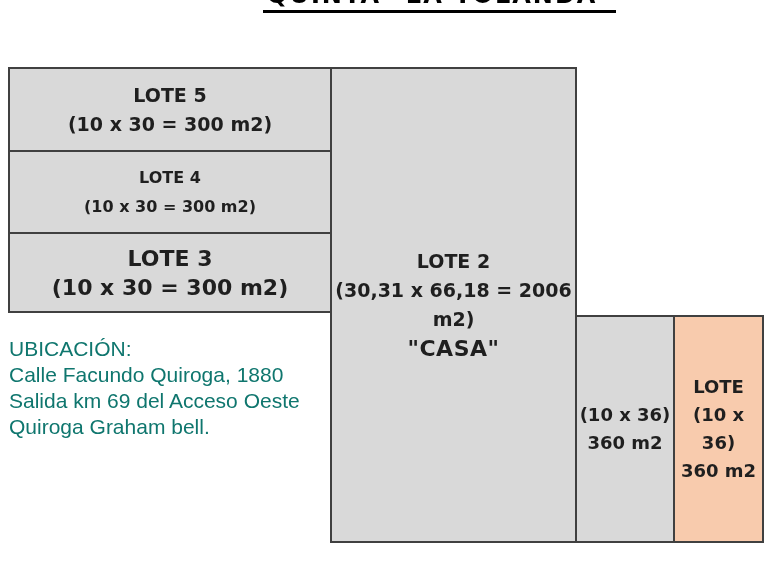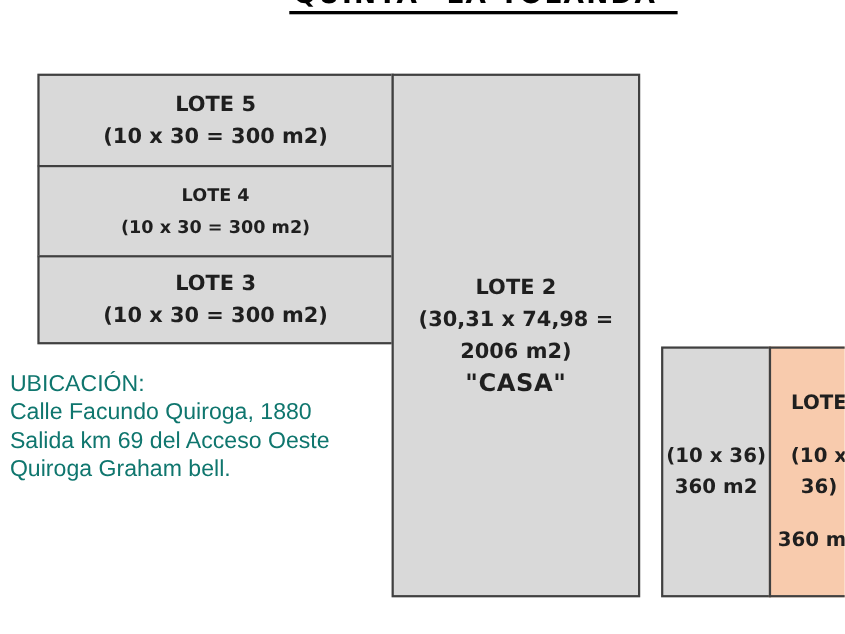--- a/index.html
+++ b/index.html
@@ -43,7 +43,6 @@
     color:var(--ink);
     font-family:"DejaVu Sans",sans-serif;
     font-weight:bold;
-    margin-left:26px;
   }
   .lot .line{display:block;}
   

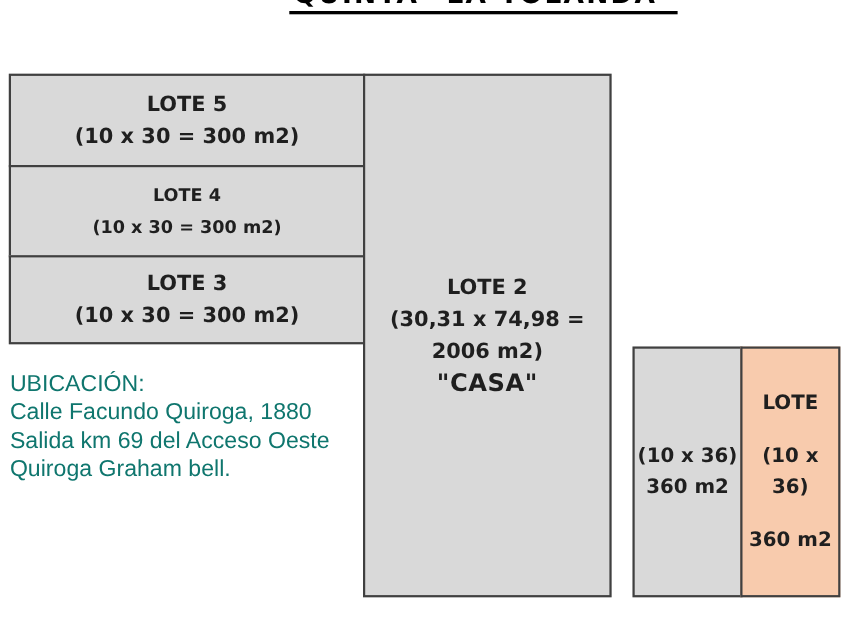--- a/index.html
+++ b/index.html
@@ -48,7 +48,7 @@
   
   .lote5{left:8px;  top:67px;  width:324px; height:85px; font-size:19px; line-height:29px;}
   .lote4{left:8px;  top:150px; width:324px; height:84px; font-size:16px; line-height:29px;}
-  .lote3{left:8px;  top:232px; width:324px; height:81px; font-size:19px; line-height:29px;}
+  .lote3{left:8px;  top:232px; width:324px; height:81px; font-size:22px; line-height:29px;}
   
   .lote2{left:330px; top:67px; width:226px; height:476px; font-size:19px; line-height:29px;}
   .lote2 .casa{font-size:22px; font-weight:800; letter-spacing:0.5px;}

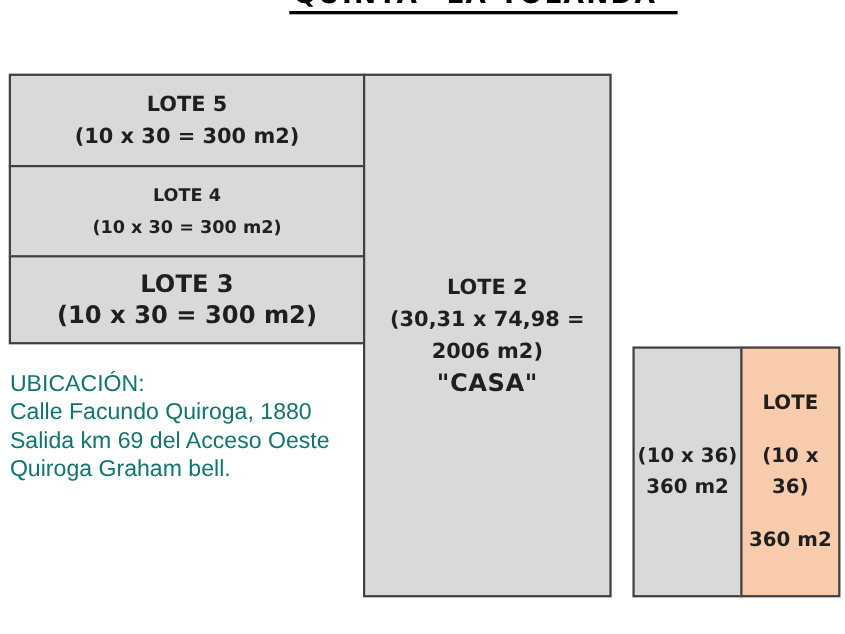--- a/index.html
+++ b/index.html
@@ -50,7 +50,7 @@
   .lote4{left:8px;  top:150px; width:324px; height:84px; font-size:16px; line-height:29px;}
   .lote3{left:8px;  top:232px; width:324px; height:81px; font-size:22px; line-height:29px;}
   
-  .lote2{left:330px; top:67px; width:226px; height:476px; font-size:19px; line-height:29px;}
+  .lote2{left:330px; top:67px; width:247px; height:476px; font-size:19px; line-height:29px;}
   .lote2 .casa{font-size:22px; font-weight:800; letter-spacing:0.5px;}
   
   .lote1{left:575px; top:315px; width:100px; height:228px; font-size:18px; line-height:28px;}

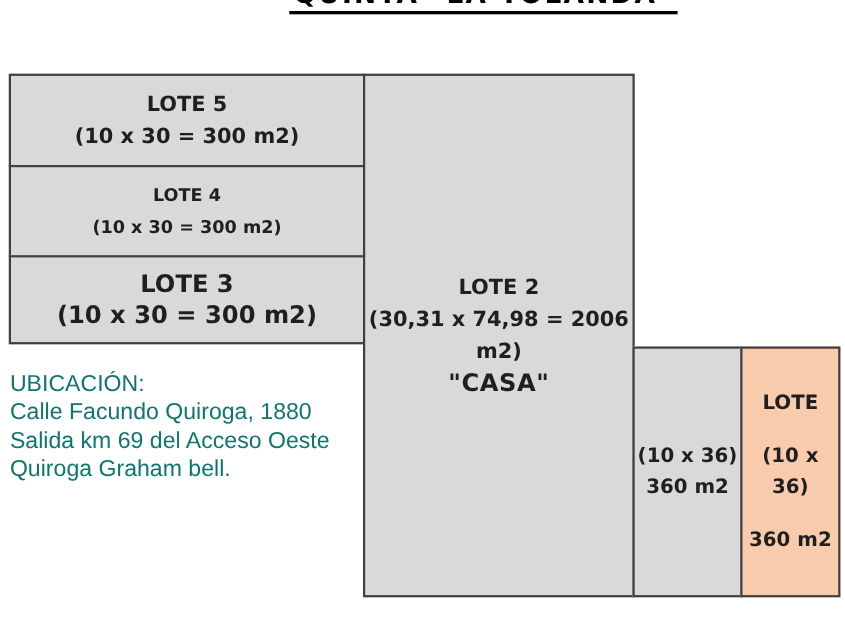--- a/index.html
+++ b/index.html
@@ -93,7 +93,7 @@
 
   <div class="lot lote2">
     <span class="line">LOTE 2</span>
-    <span class="line">(30,31 x 74,98 = 2006 m2)</span>
+    <span class="line">(30,31 x 66,18 = 2006 m2)</span>
     <span class="line casa">"CASA"</span>
   </div>
 

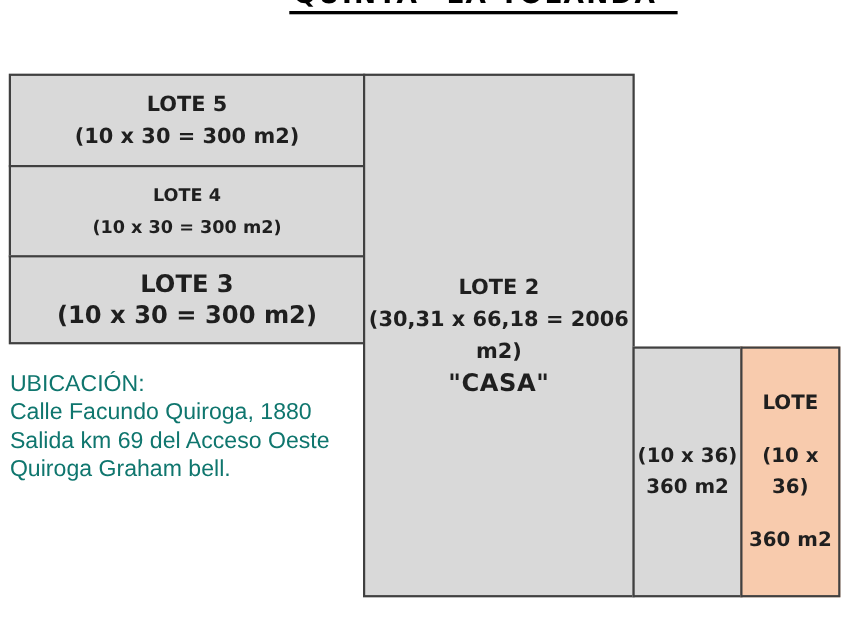--- a/index.html
+++ b/index.html
@@ -55,7 +55,7 @@
   
   .lote1{left:575px; top:315px; width:100px; height:228px; font-size:18px; line-height:28px;}
   .lote0{left:673px; top:315px; width:91px;  height:228px; font-size:18px; line-height:28px;
-         background:var(--highlight-fill);gap:20px;}
+         background:var(--highlight-fill);}
   
   .location{
     position:absolute;

